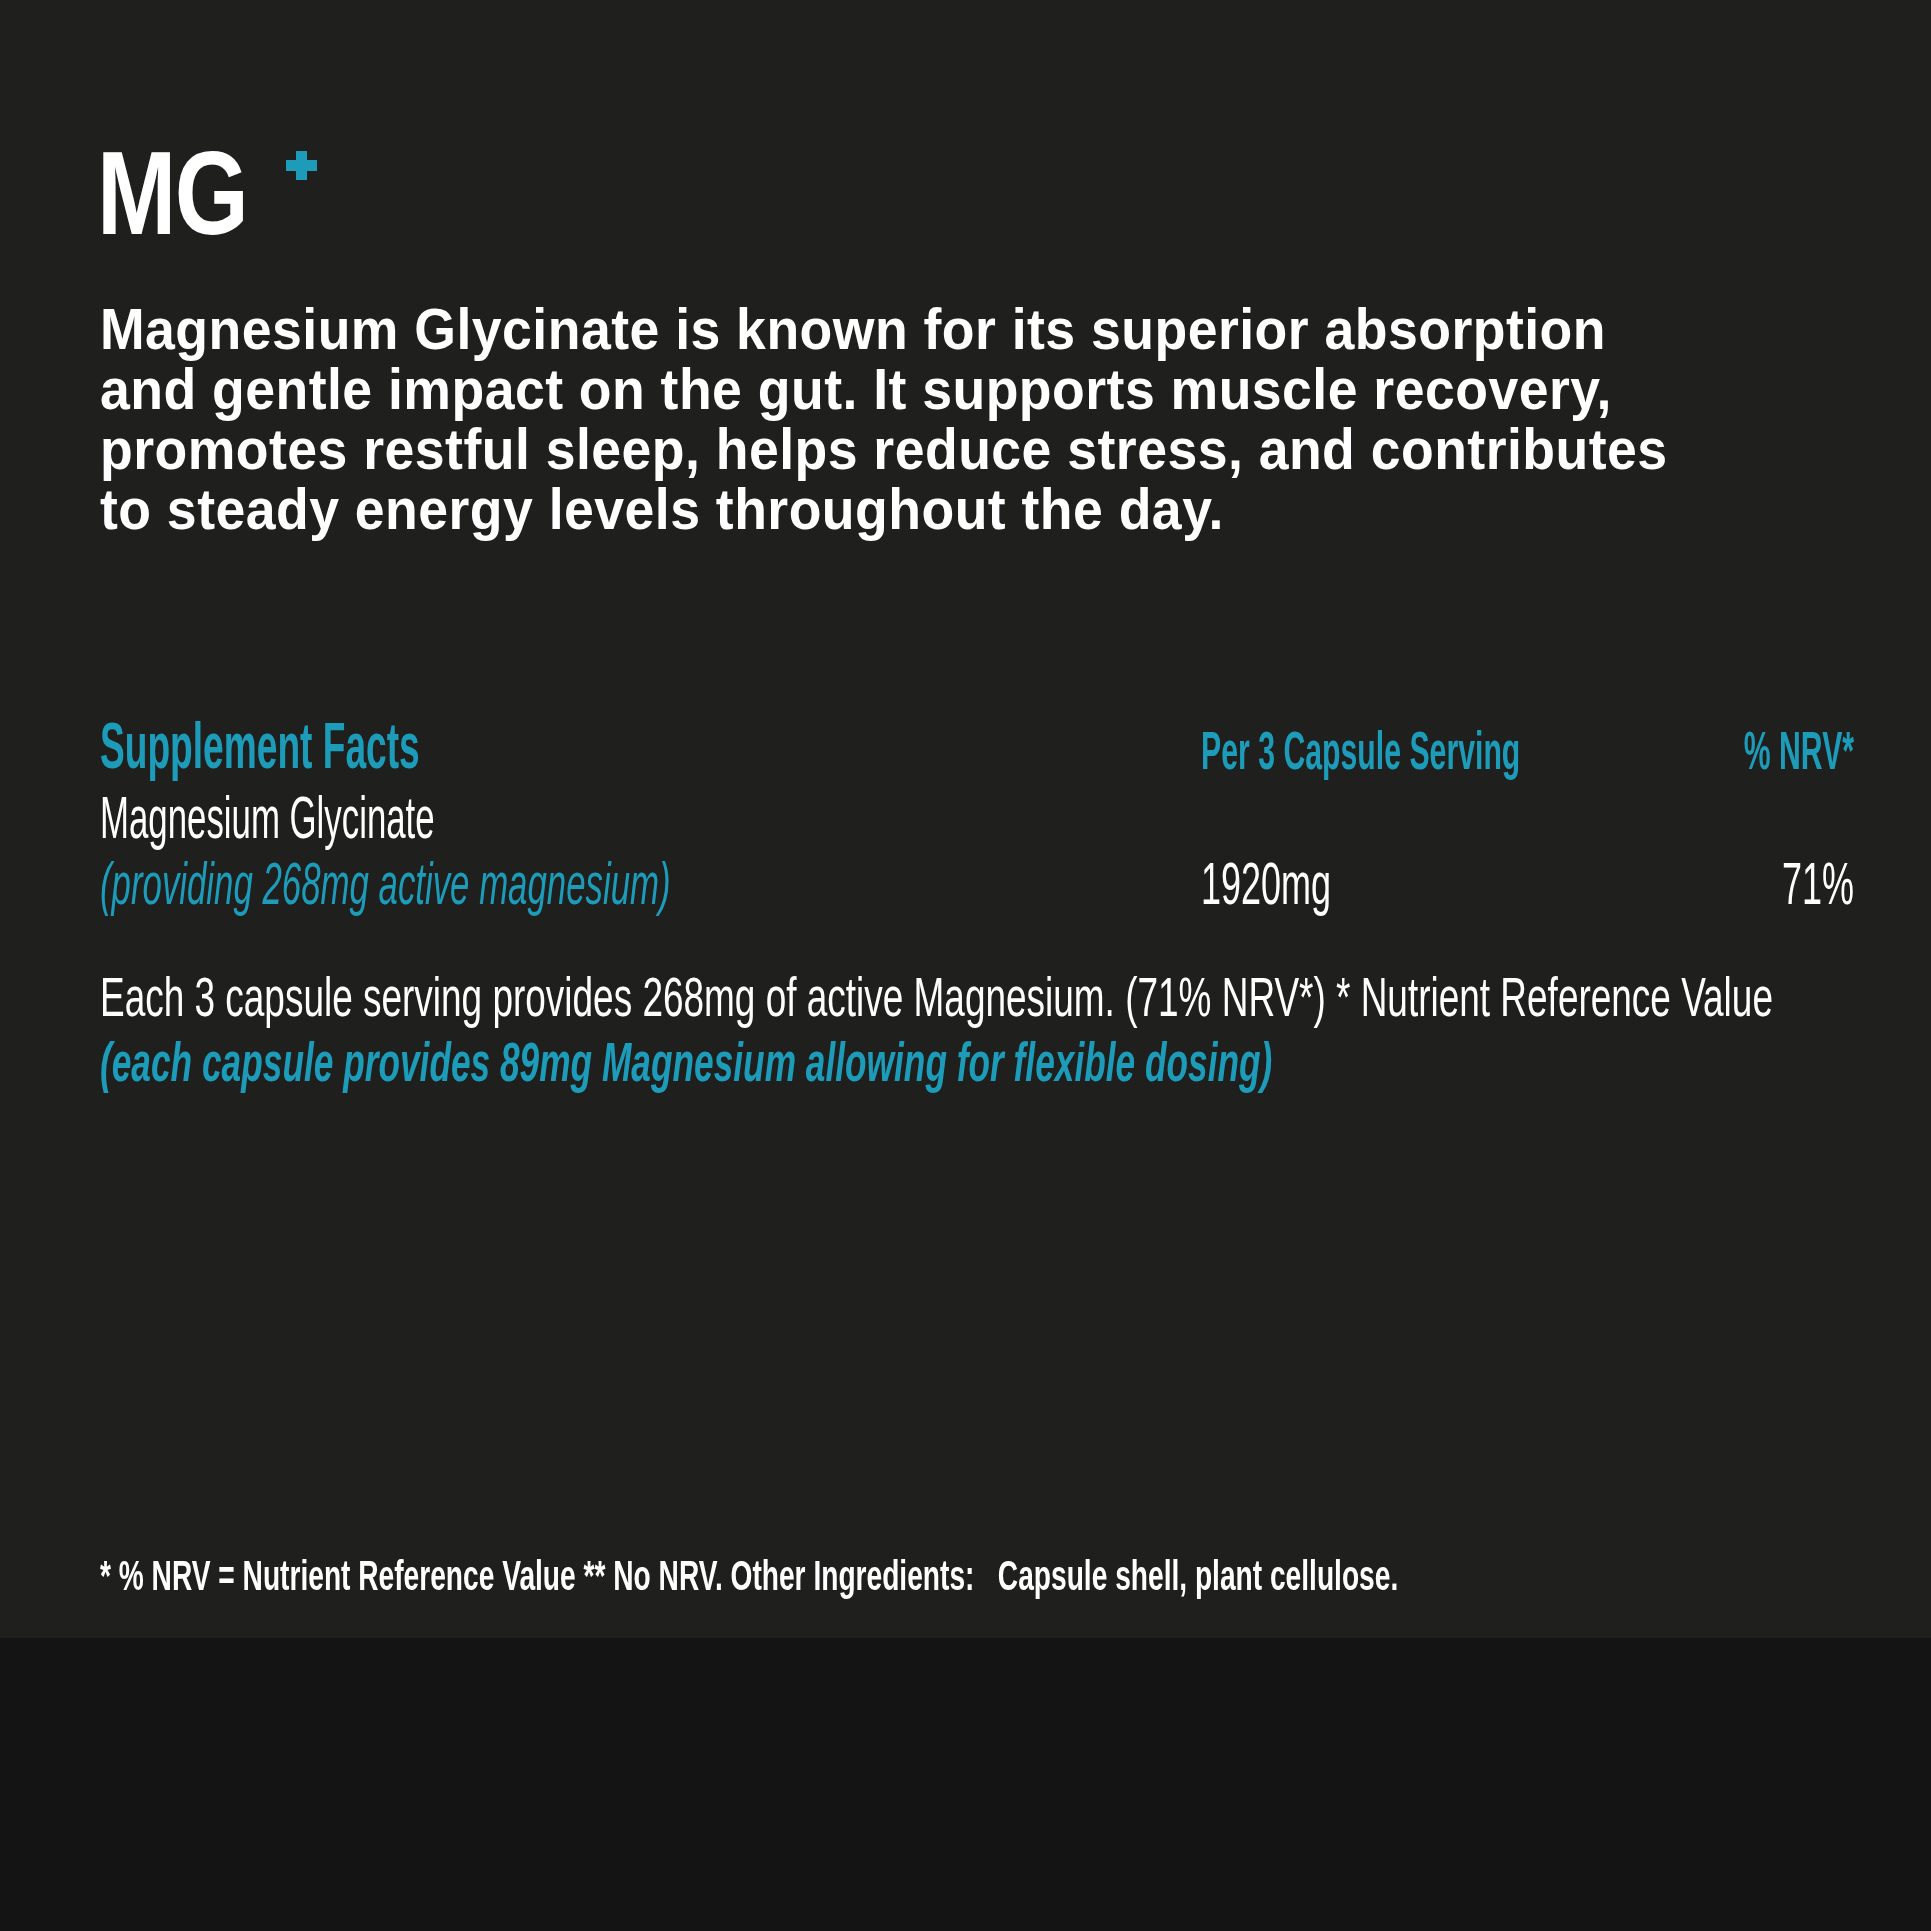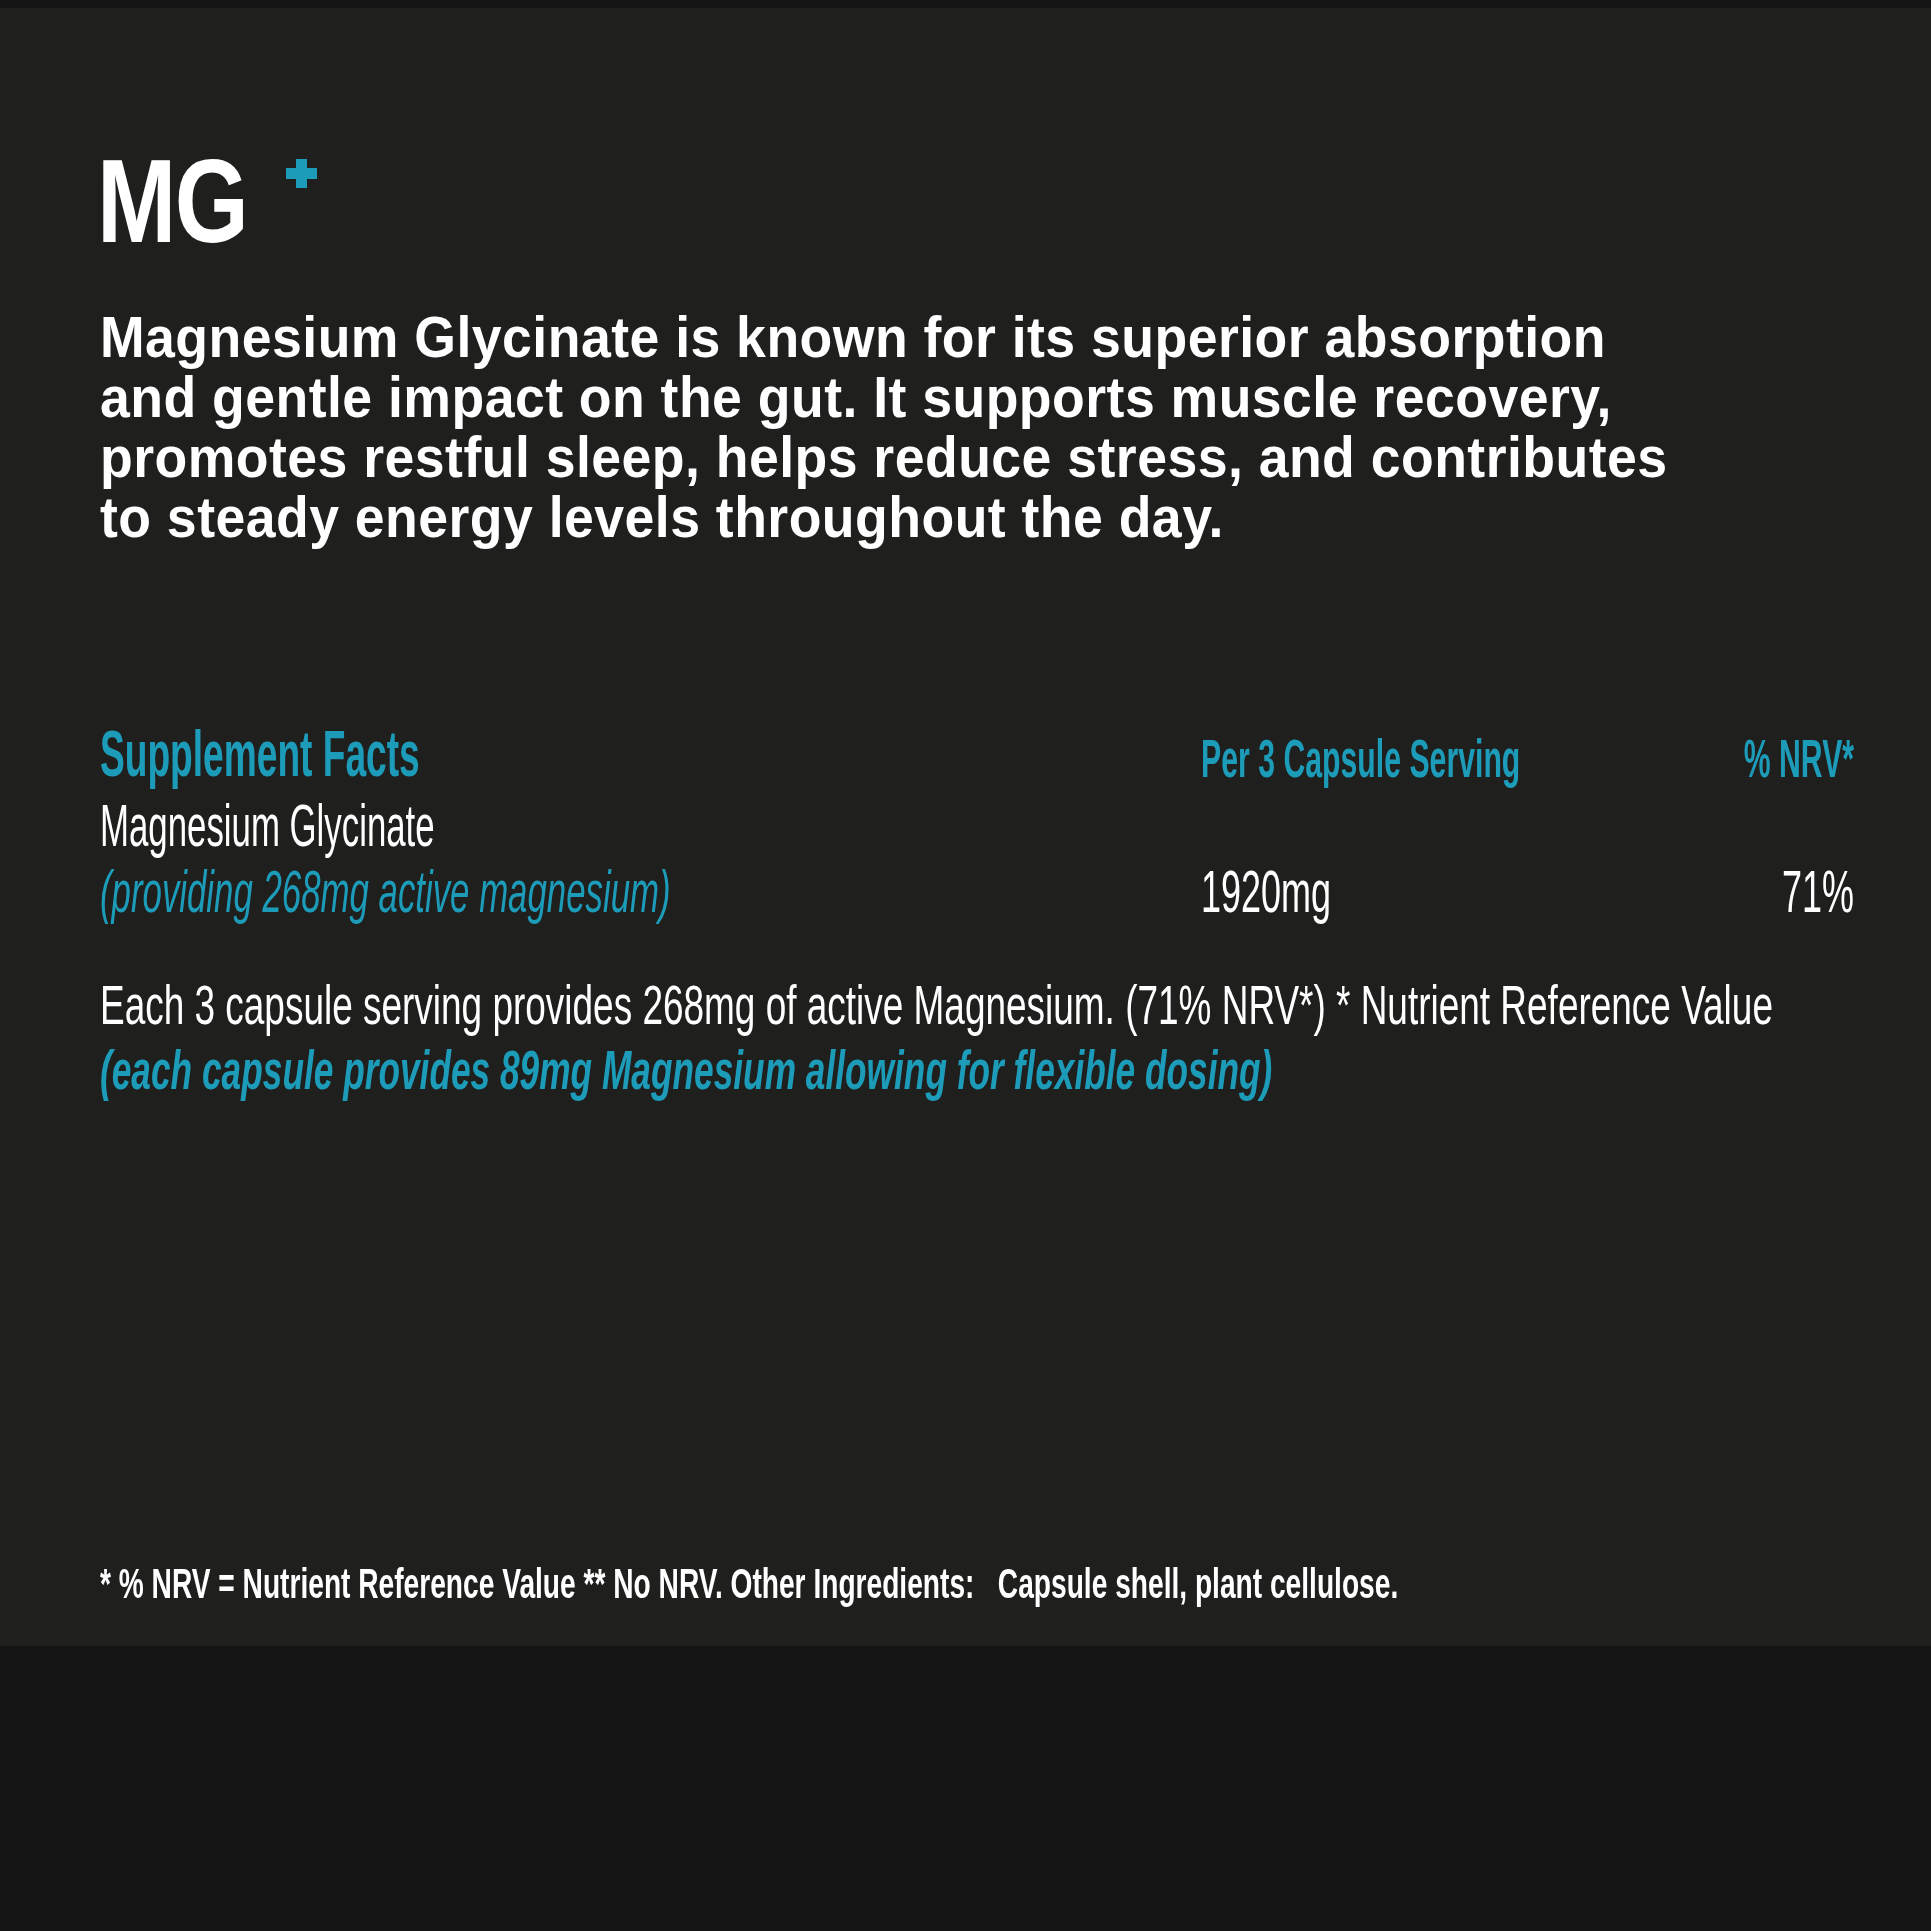--- a/index.html
+++ b/index.html
@@ -10,7 +10,6 @@
     overflow:hidden;
     font-family:"Liberation Sans", sans-serif;
     color:#ffffff;
-    margin-top:8px;
   }
   .abs{position:absolute;white-space:nowrap;line-height:1;}
 

